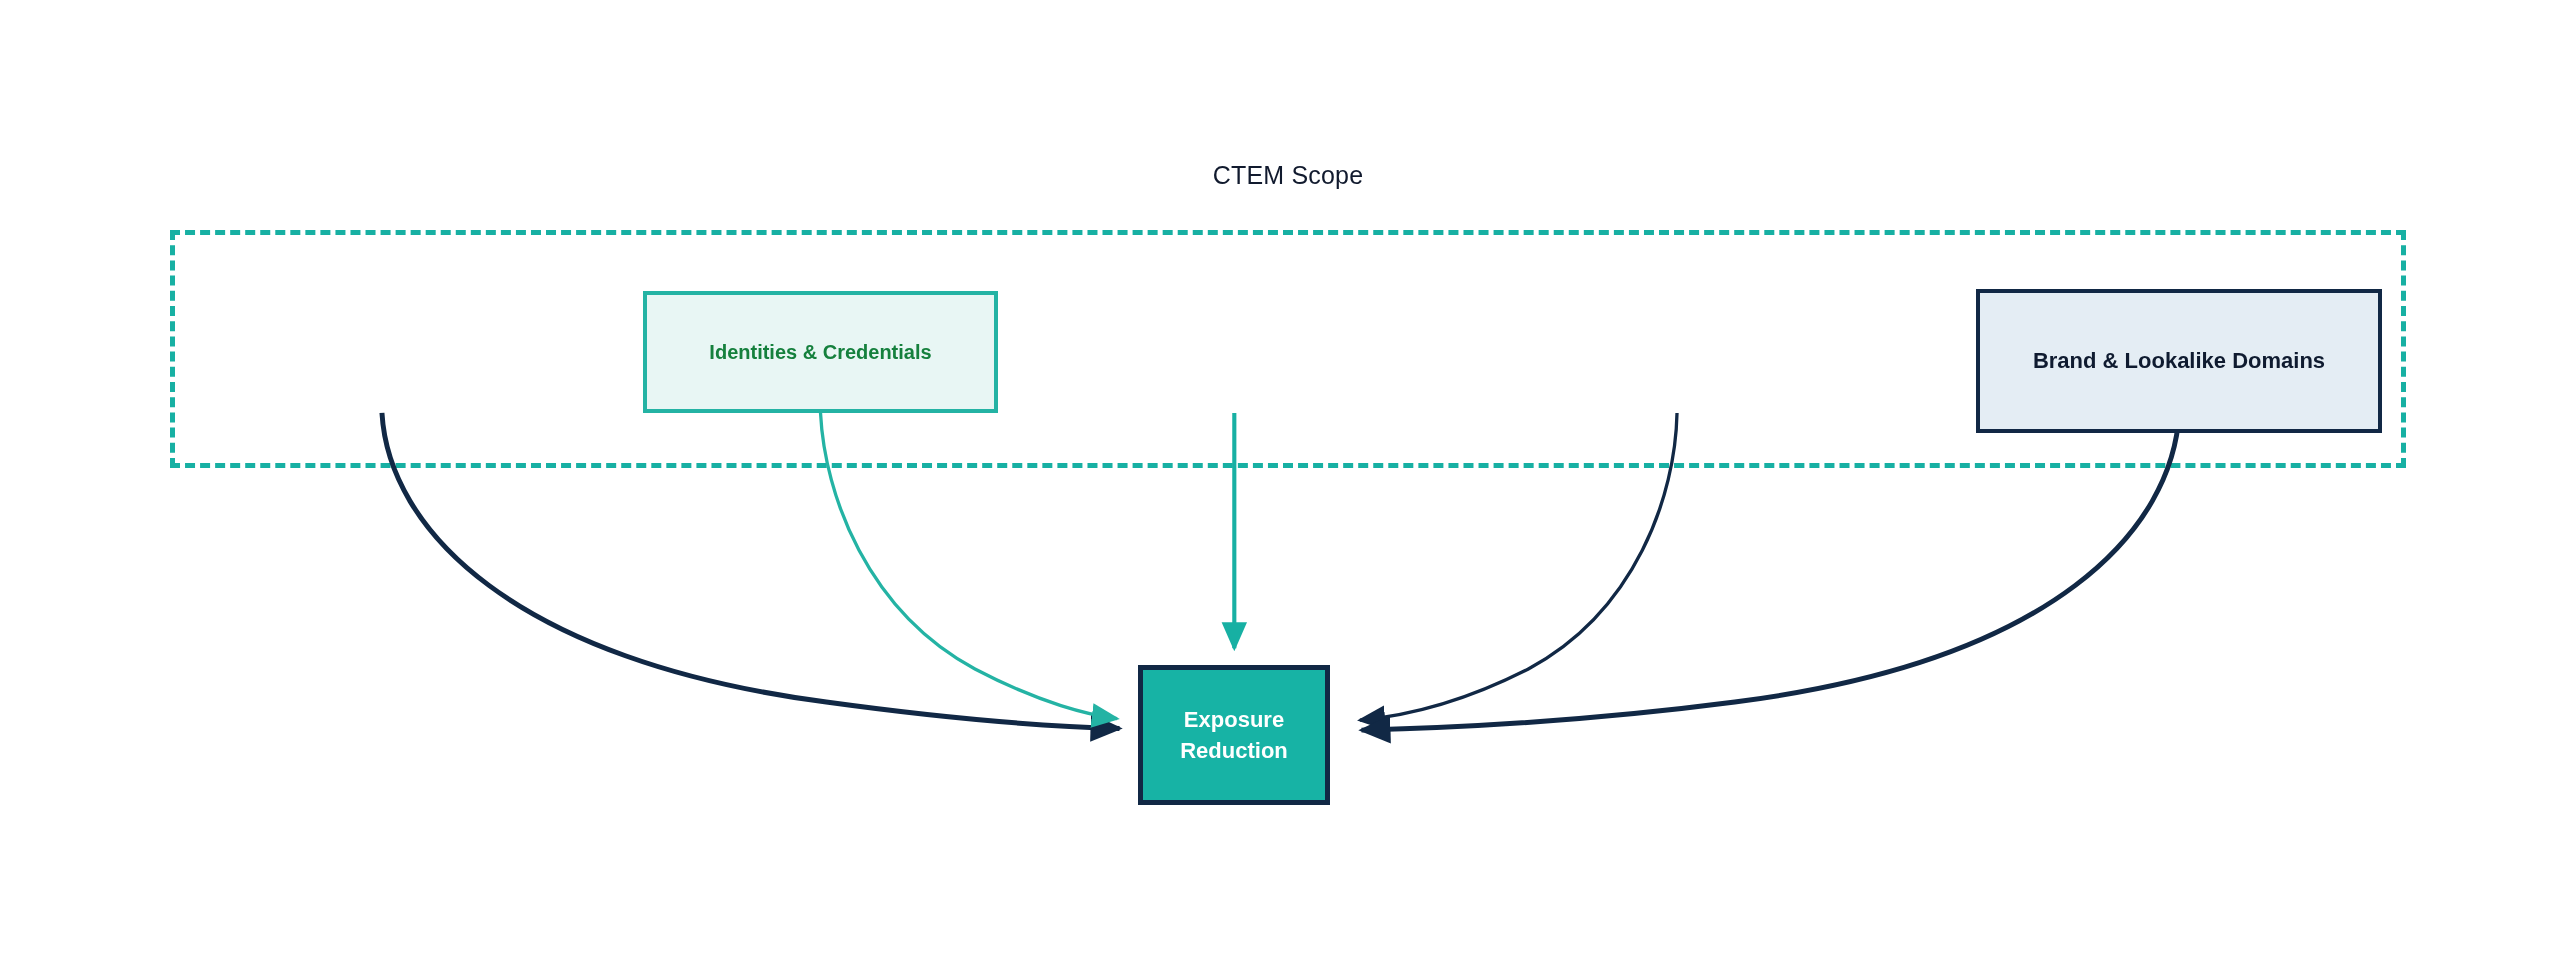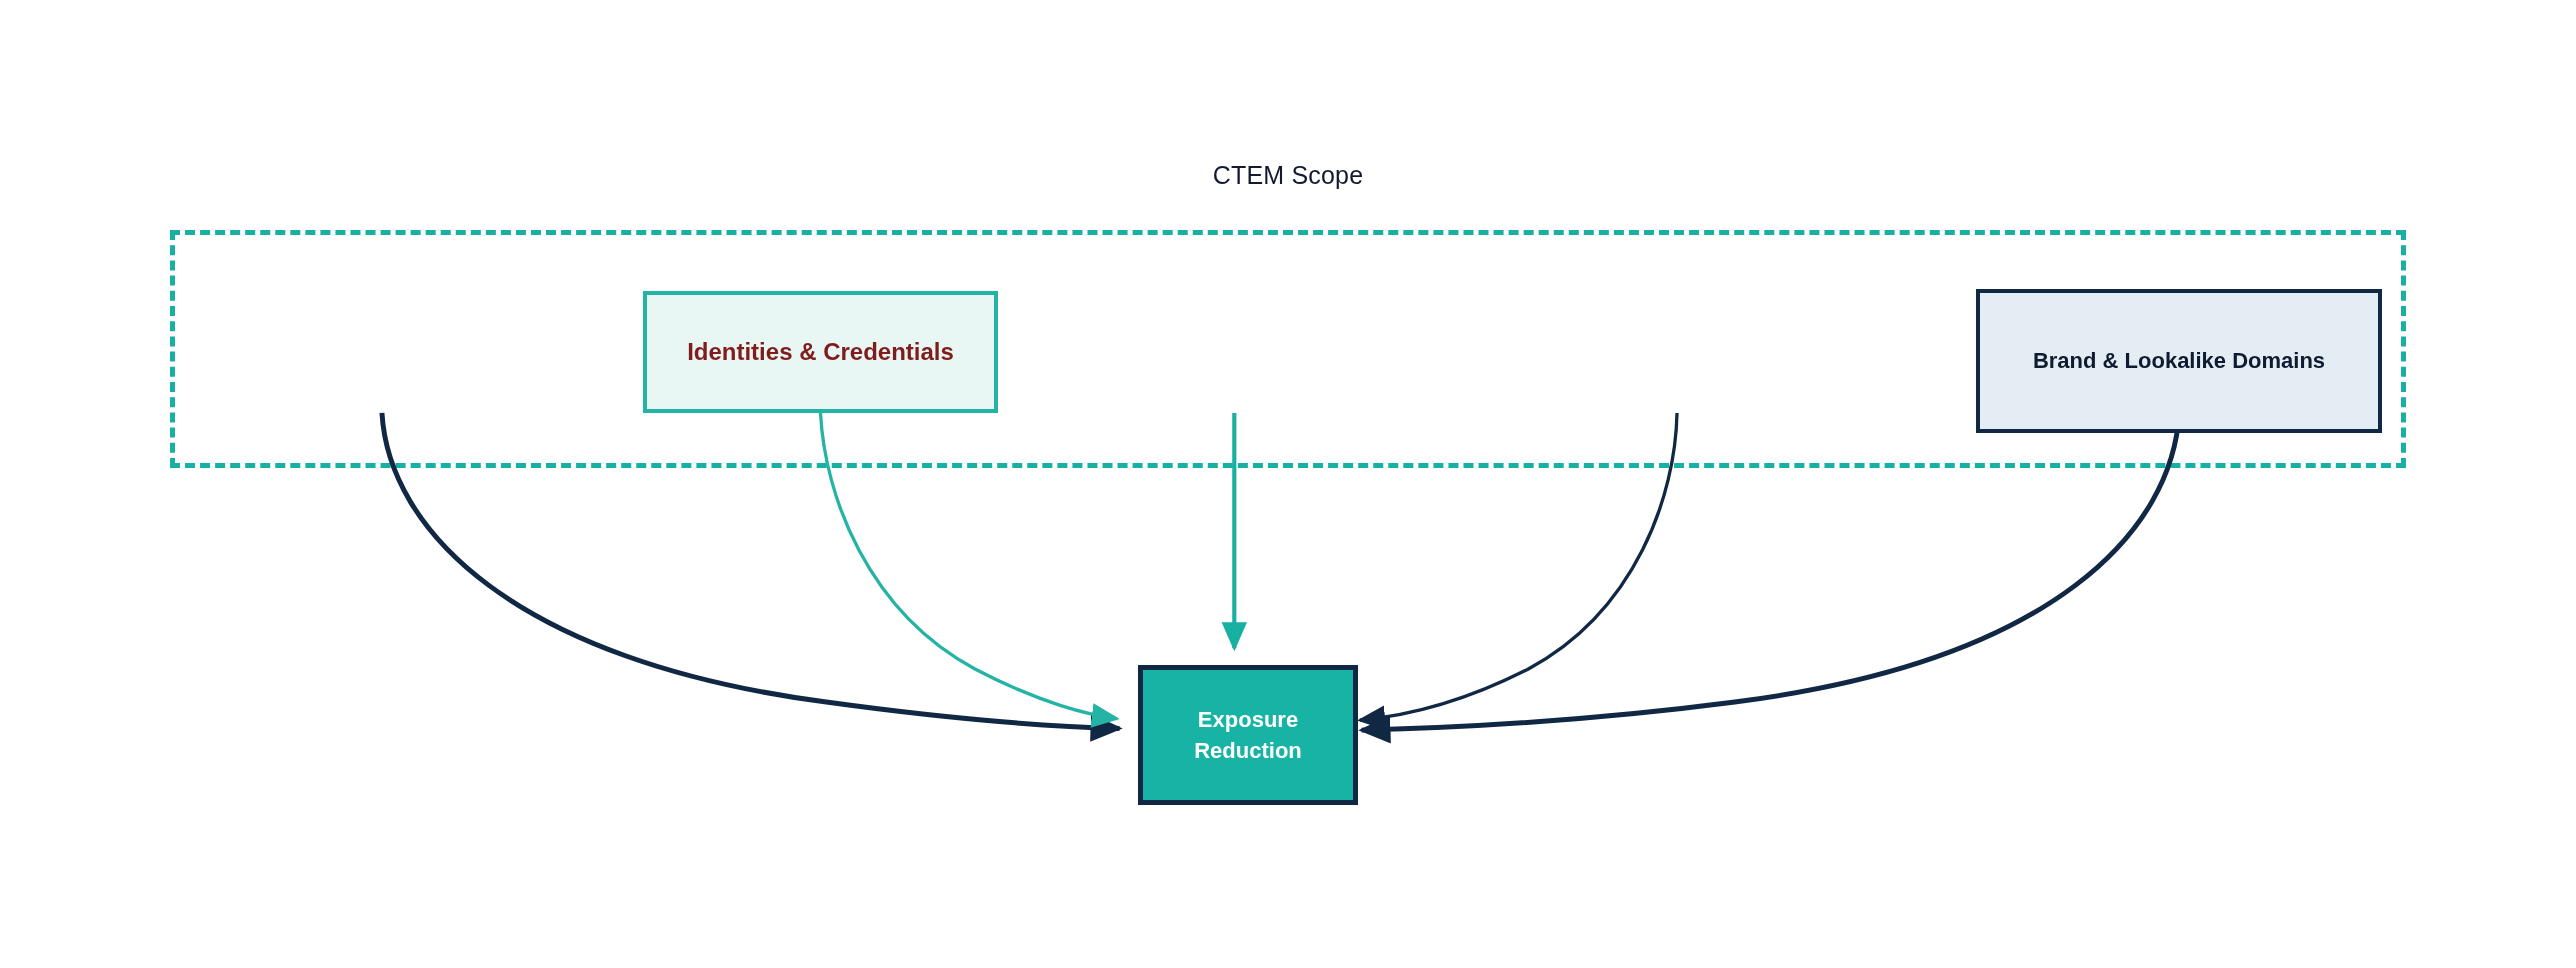--- a/index.html
+++ b/index.html
@@ -67,8 +67,8 @@
   .node-teal {
     background: #e8f6f4;
     border: 4.1px solid #24b3a4;
-    color: #7f1d1d;
-    font-size: 24px;
+    color: #15803d;
+    font-size: 20px;
   }
   .node-center {
     background: #17b3a5;

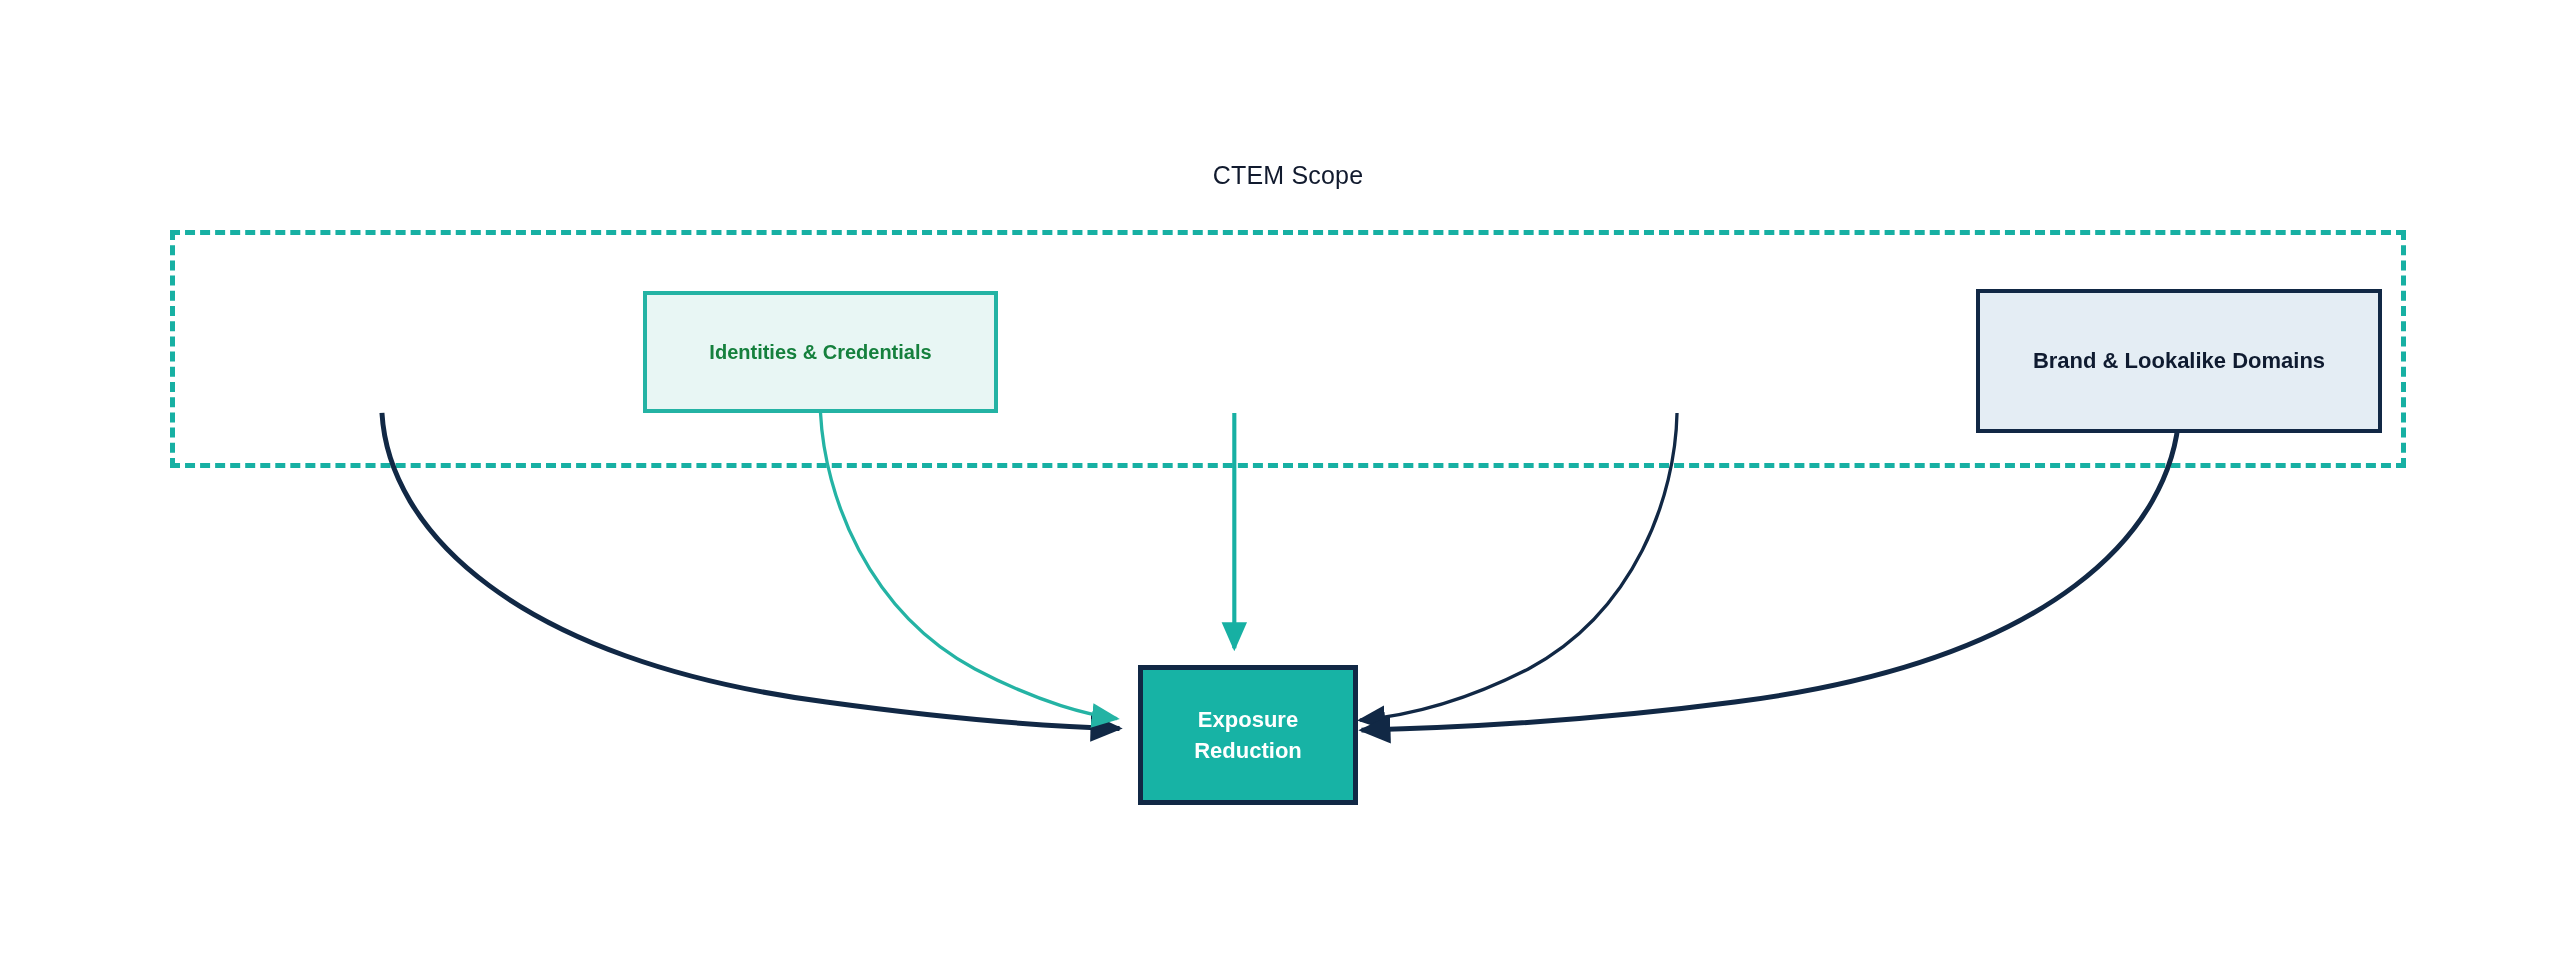--- a/index.html
+++ b/index.html
@@ -126,7 +126,7 @@
     <span class="node-label">Brand &amp; Lookalike Domains</span>
   </div>
 
-  <div class="node node-center" style="left:1138px; top:665px; width:220px; height:140px;">
+  <div class="node node-center" style="left:1138px; top:665px; width:192px; height:140px;">
     <span class="node-label">Exposure
 Reduction</span>
   </div>

